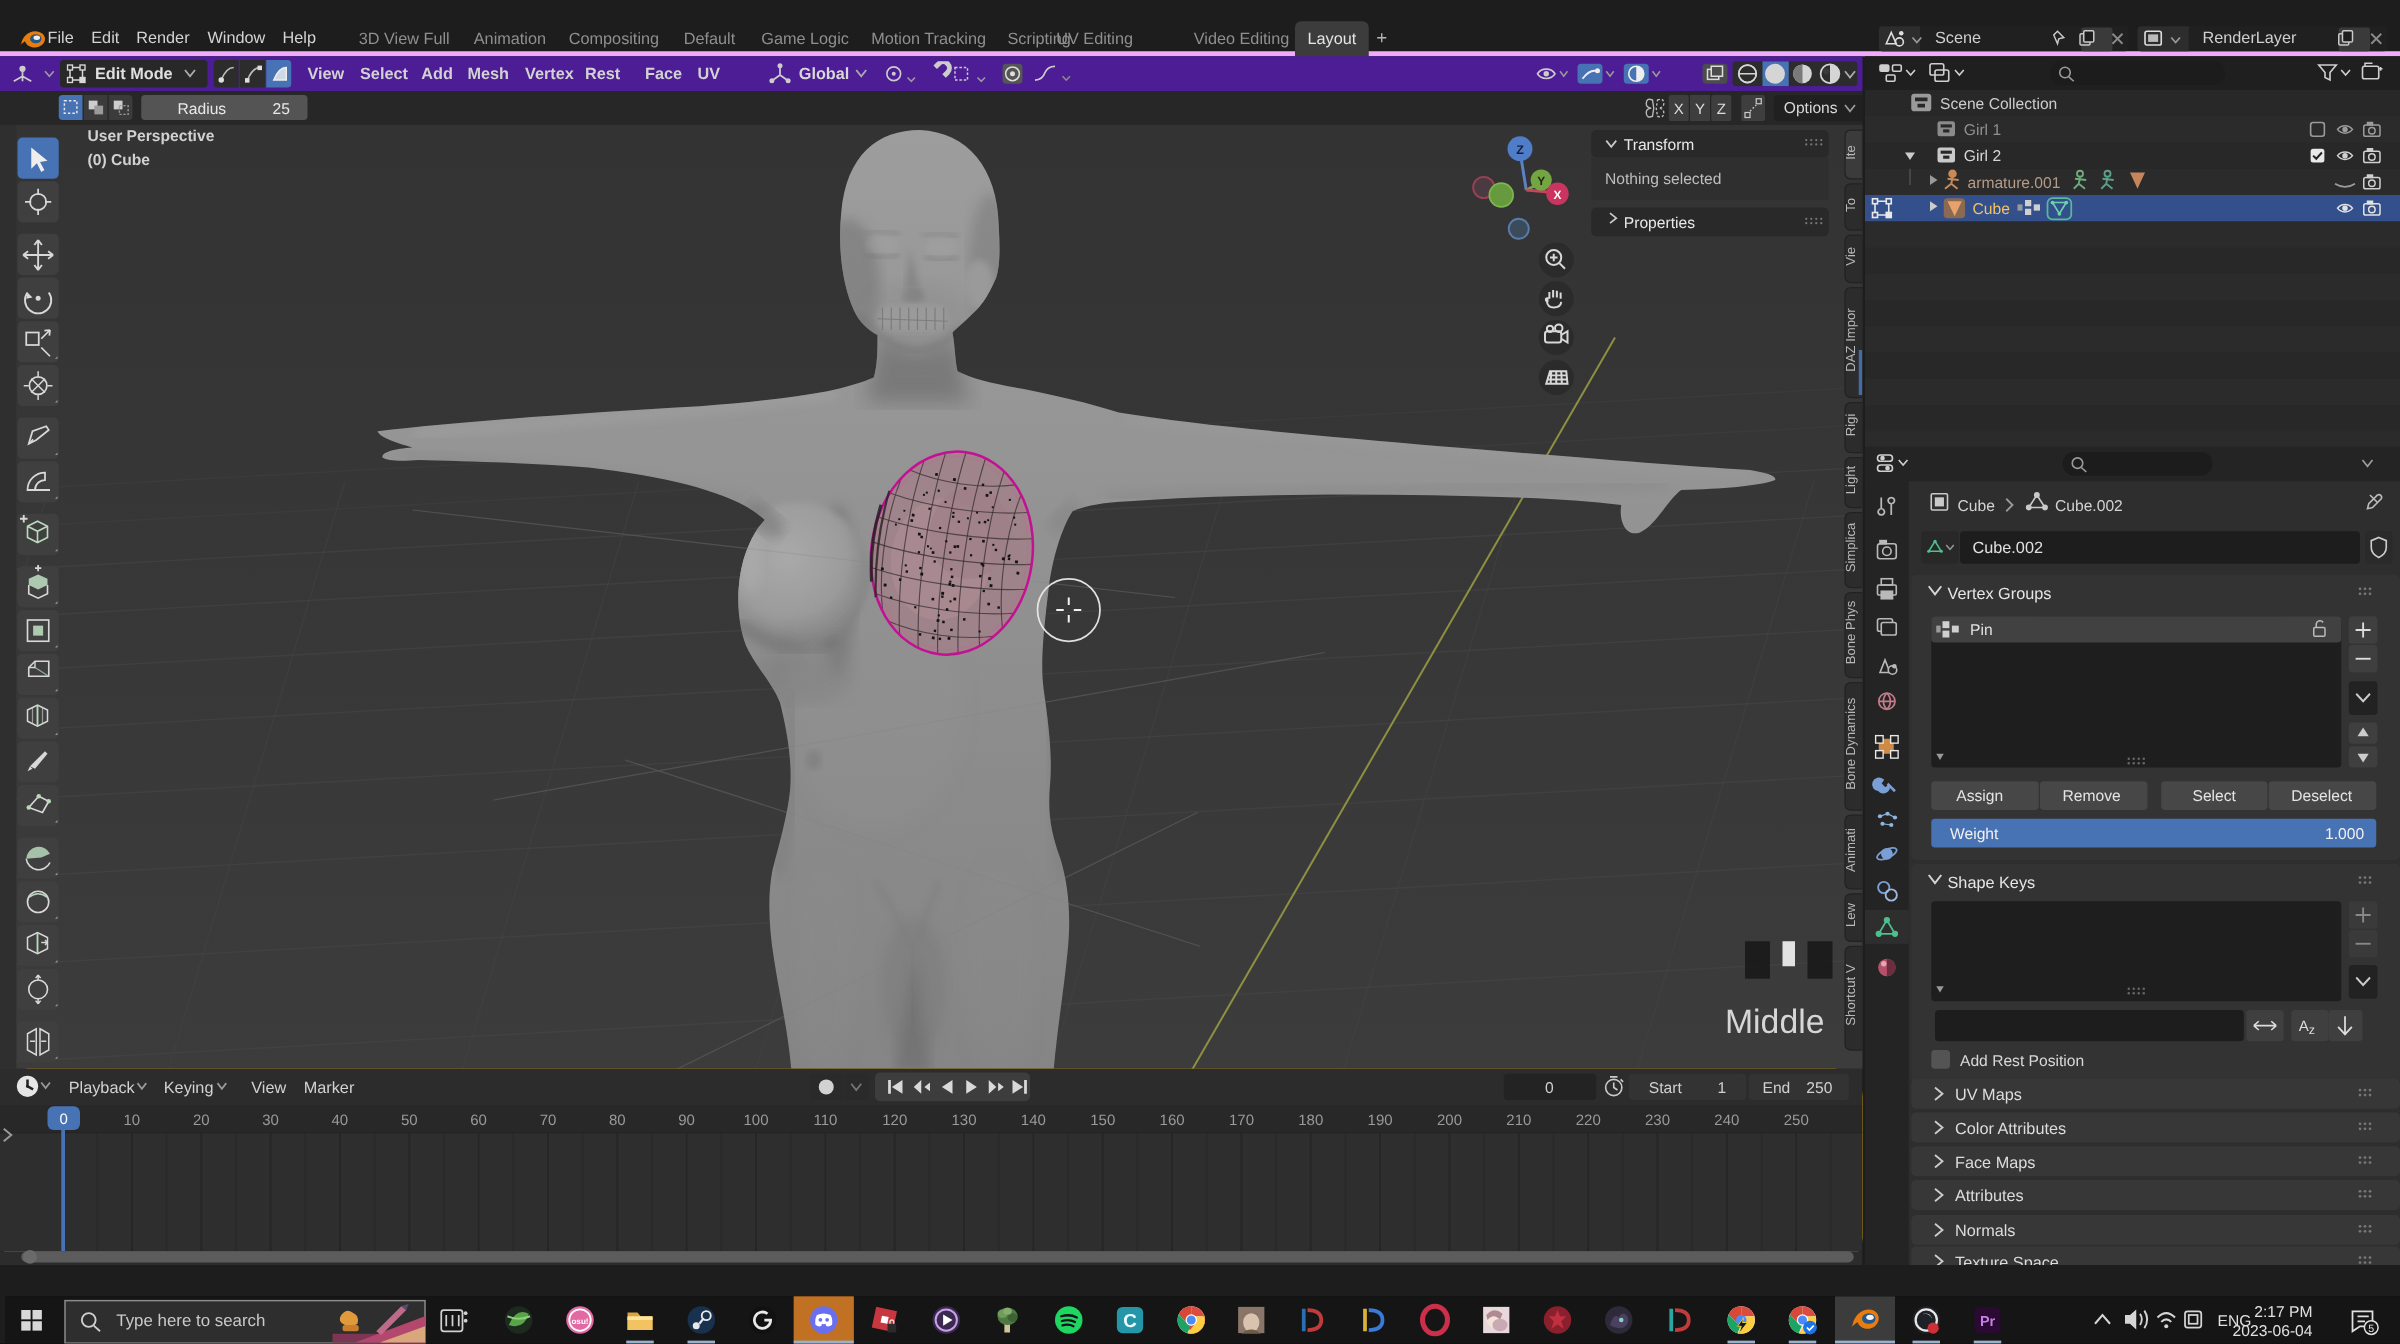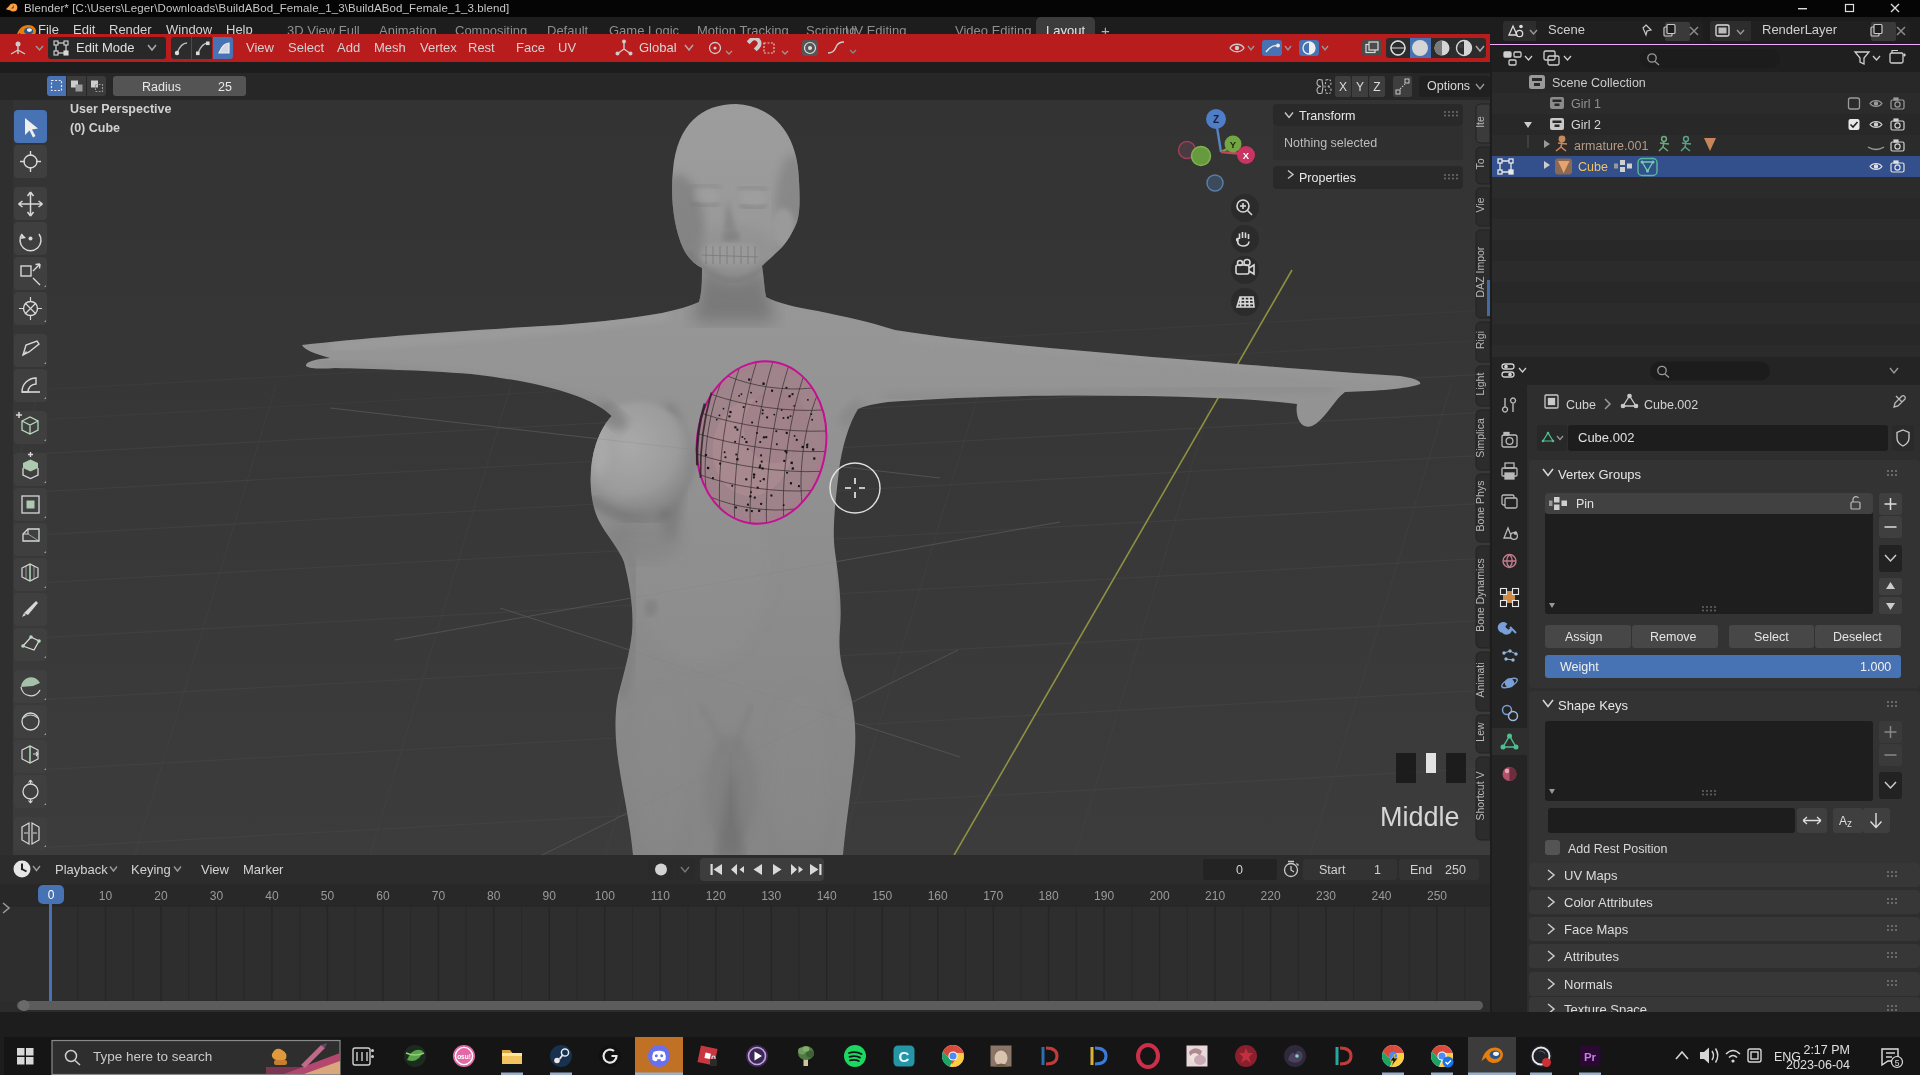--- a/index.html
+++ b/index.html
@@ -34,19 +34,6 @@
 </head>
 <body>
 <div id="stage">
-  <div id="titlebar" class="abs">
-      <span class="ttext">Blender* [C:\Users\Leger\Downloads\BuildABod_Female_1_3\BuildABod_Female_1_3.blend]</span>
-    <svg class="abs" style="left:5px;top:1px" width="14" height="14" viewBox="0 0 16 15">
-        <circle cx="9.5" cy="7" r="4.6" fill="#ff9f3e"></circle>
-        <circle cx="8" cy="6" r="2.2" fill="#2a4b7c"></circle>
-        <path d="M1 9 L7 3 L10 5 L5 10 Z" fill="#ff9f3e"></path>
-      </svg>
-    <svg class="abs" style="left:1790px;top:0px" width="130" height="16" viewBox="0 0 130 16">
-      <rect x="8" y="8" width="9" height="1.4" fill="#dedede"></rect>
-      <rect x="55.5" y="4.5" width="8" height="7" fill="none" stroke="#dedede" stroke-width="1.2"></rect>
-      <path d="M101 4 l8 8 M109 4 l-8 8" stroke="#dedede" stroke-width="1.3"></path>
-    </svg>
-  </div>
   <div id="topbar" class="abs">
     <svg class="abs" style="left:15px;top:5px" width="22" height="18" viewBox="0 0 22 18">
         <path d="M2 13 C3 7 8 3 13 3 C18 3 21 6 21 9 C21 13 17 16 13 16 C9 16 6 14 5 11 L1 14 Z" fill="#e87d0d"></path>

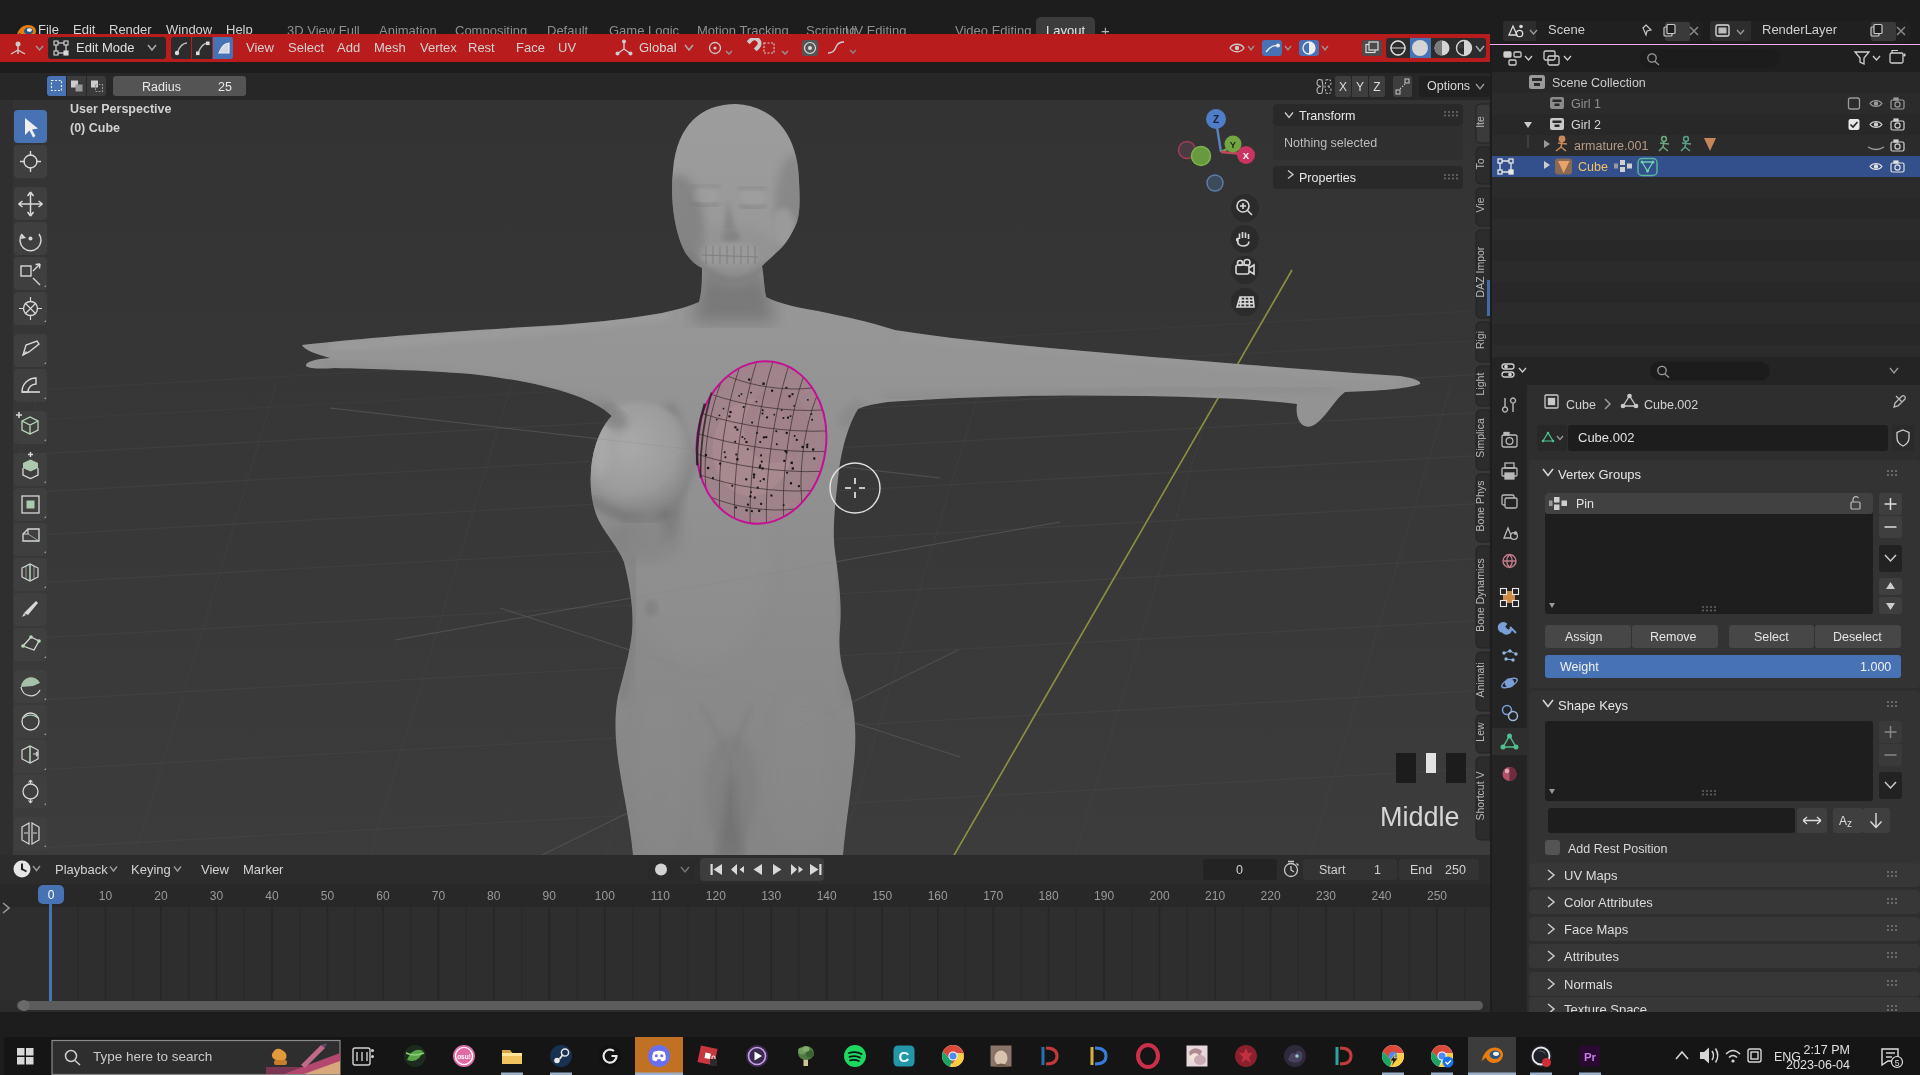--- a/index.html
+++ b/index.html
@@ -10,7 +10,7 @@
 #titlebar { left:0; top:0; width:1920px; height:17px; background:#050505; color:#c6c6c6; font-size:11.5px; }
 #titlebar .ttext { position:absolute; left:24px; top:1.5px; letter-spacing:0.1px; }
 
-#topbar { left:0; top:17px; width:1920px; height:28px; background:#1d1d1d; border-bottom:1px solid #f0abfc; }
+#topbar { left:0; top:17px; width:1920px; height:28px; background:#1d1d1d; border-bottom:4px solid #f0abfc; }
 .menuitem { position:absolute; top:5px; color:#d4d4d4; font-size:13px; }
 .wstab { position:absolute; top:0px; height:28px; line-height:28px; color:#8f8f8f; font-size:13px; }
 .wstab.active { background:#3c3c3c; color:#e4e4e4; border-radius:5px 5px 0 0; padding:0 10px; }

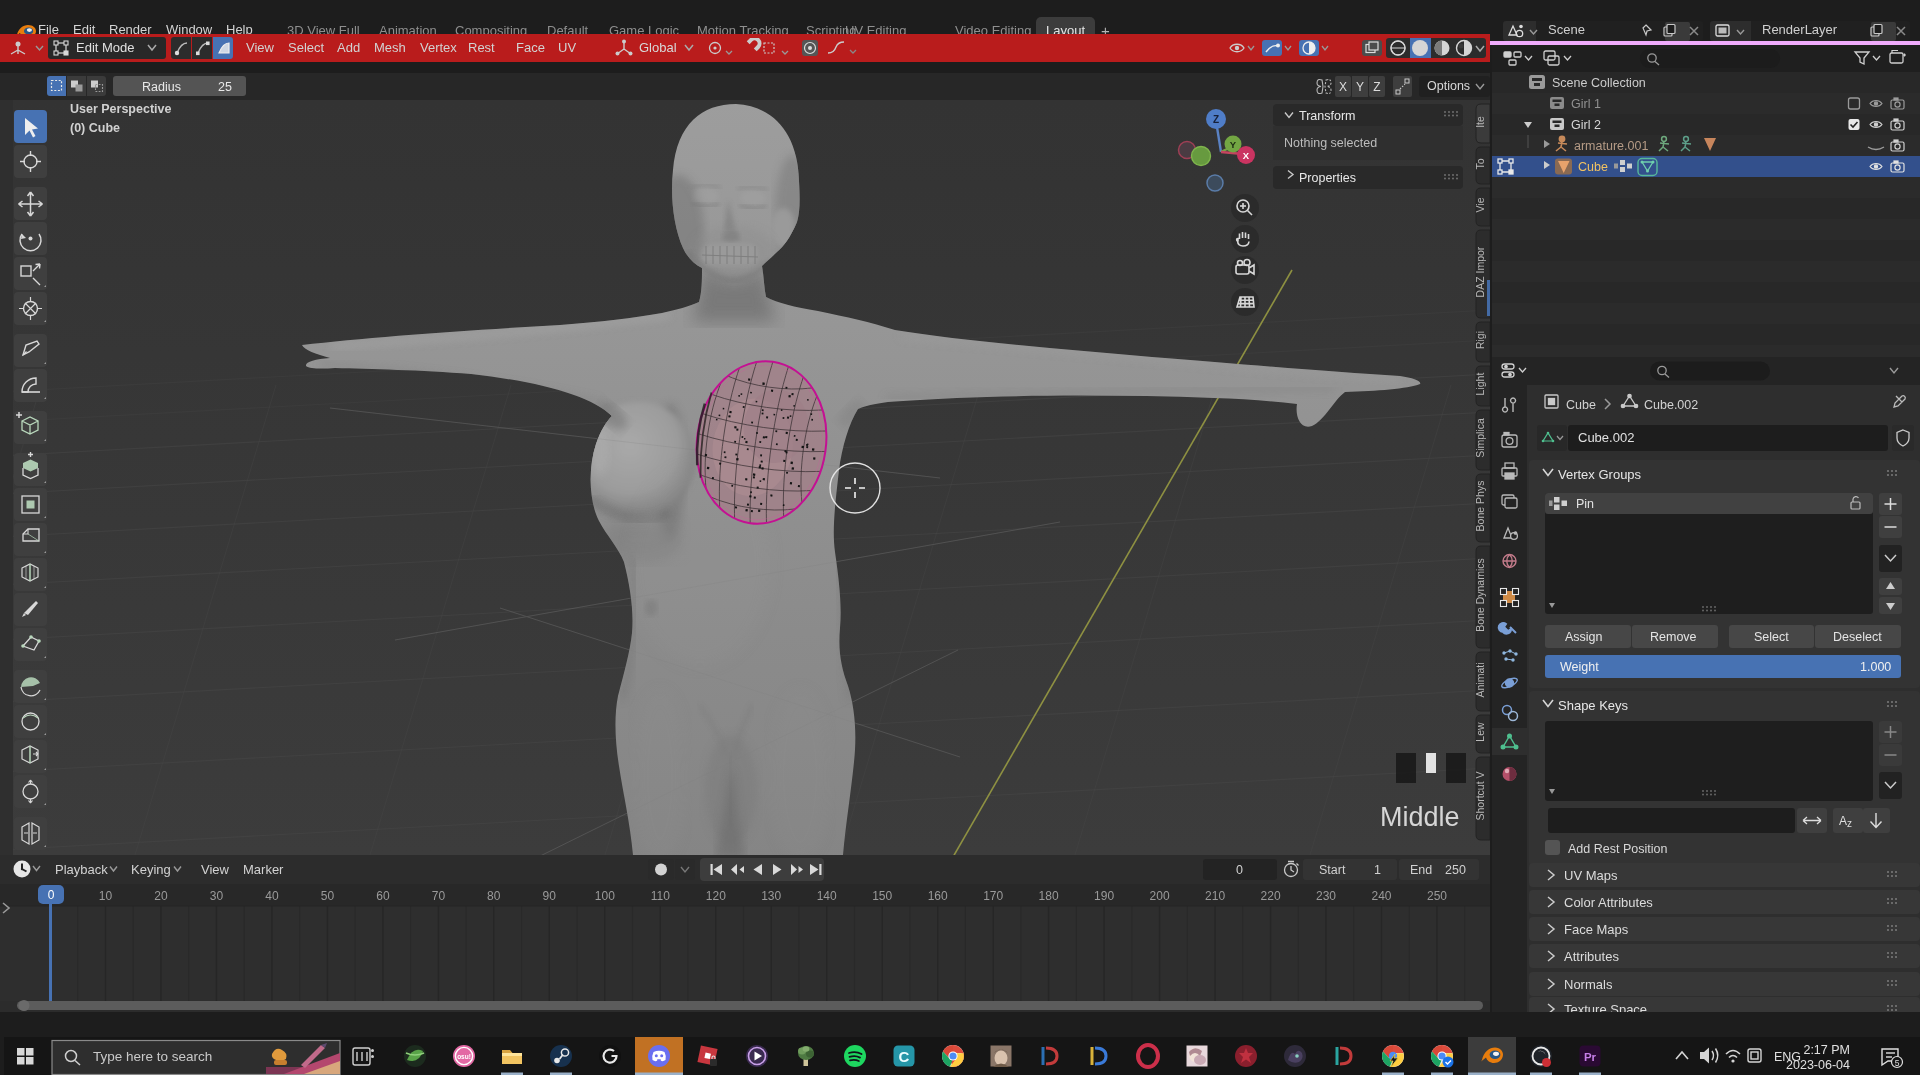--- a/index.html
+++ b/index.html
@@ -15,7 +15,7 @@
 .wstab { position:absolute; top:0px; height:28px; line-height:28px; color:#8f8f8f; font-size:13px; }
 .wstab.active { background:#3c3c3c; color:#e4e4e4; border-radius:5px 5px 0 0; padding:0 10px; }
 
-#vheader { left:0; top:34px; width:1490px; height:28px; background:#b91c1c; }
+#vheader { left:0; top:45px; width:1490px; height:28px; background:#4c1d95;font-weight:bold; }
 #tsettings { left:0; top:73px; width:1490px; height:27px; background:#272727;text-decoration:underline; }
 .hmenu { position:absolute; top:6px; color:#d2d2d2; font-size:13px; }
 

